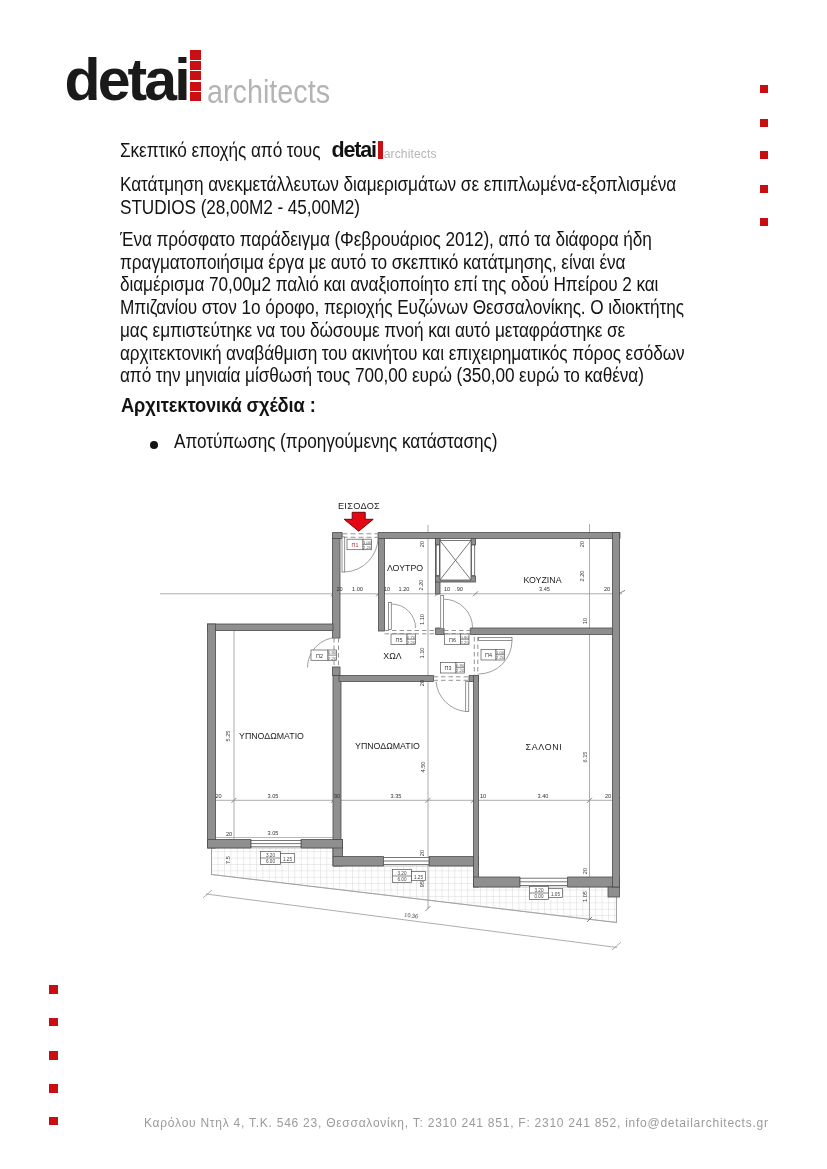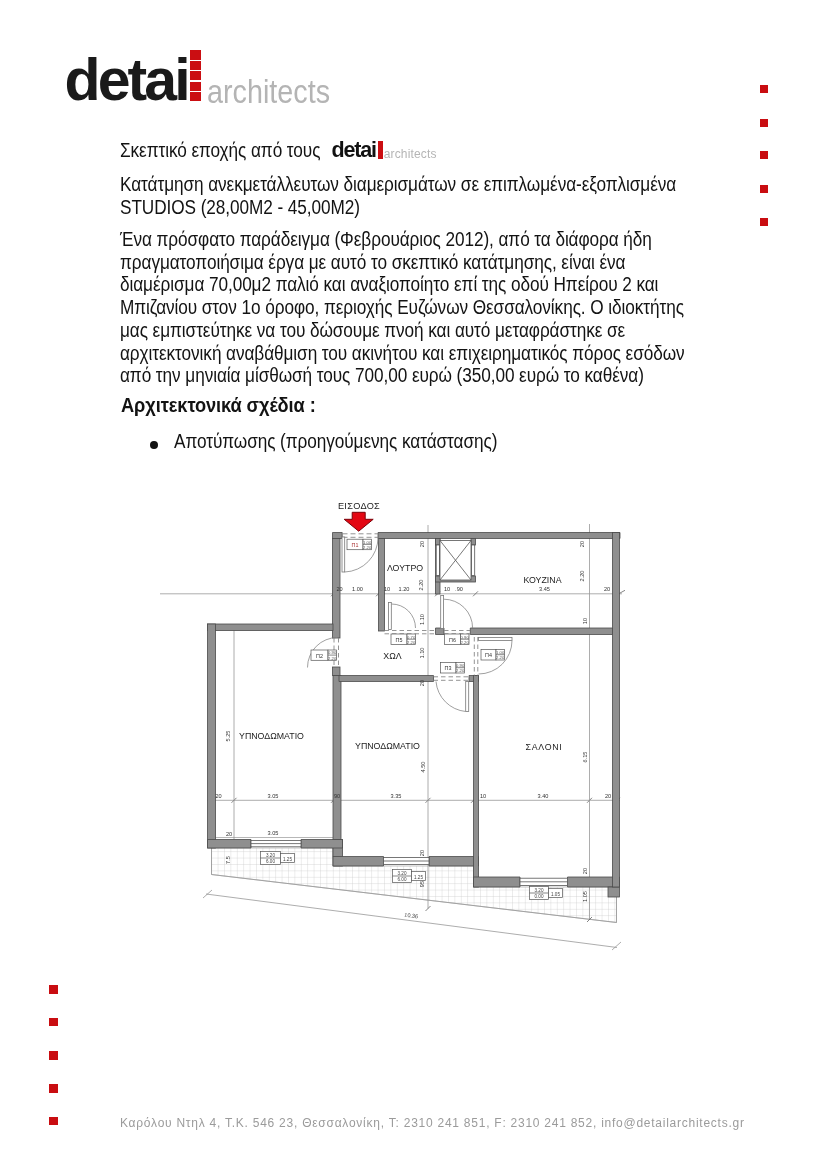--- a/index.html
+++ b/index.html
@@ -391,6 +391,6 @@
   <div style="width:8.5px;height:8.5px;background:#c90d11;position:absolute;top:131.5px;"></div>
 </div>
 
-<div class="abs" style="left:120px;top:1116.5px;font-size:12px;color:#9b9b9b;letter-spacing:0.75px;line-height:12.8px;">Καρόλου Ντηλ 4, Τ.Κ. 546 23, Θεσσαλονίκη, T: 2310 241 851, F: 2310 241 852, info@detailarchitects.gr</div>
+<div class="abs" style="left:144px;top:1116.5px;font-size:12px;color:#9b9b9b;letter-spacing:0.75px;line-height:12.8px;">Καρόλου Ντηλ 4, Τ.Κ. 546 23, Θεσσαλονίκη, T: 2310 241 851, F: 2310 241 852, info@detailarchitects.gr</div>
 
 </body></html>

